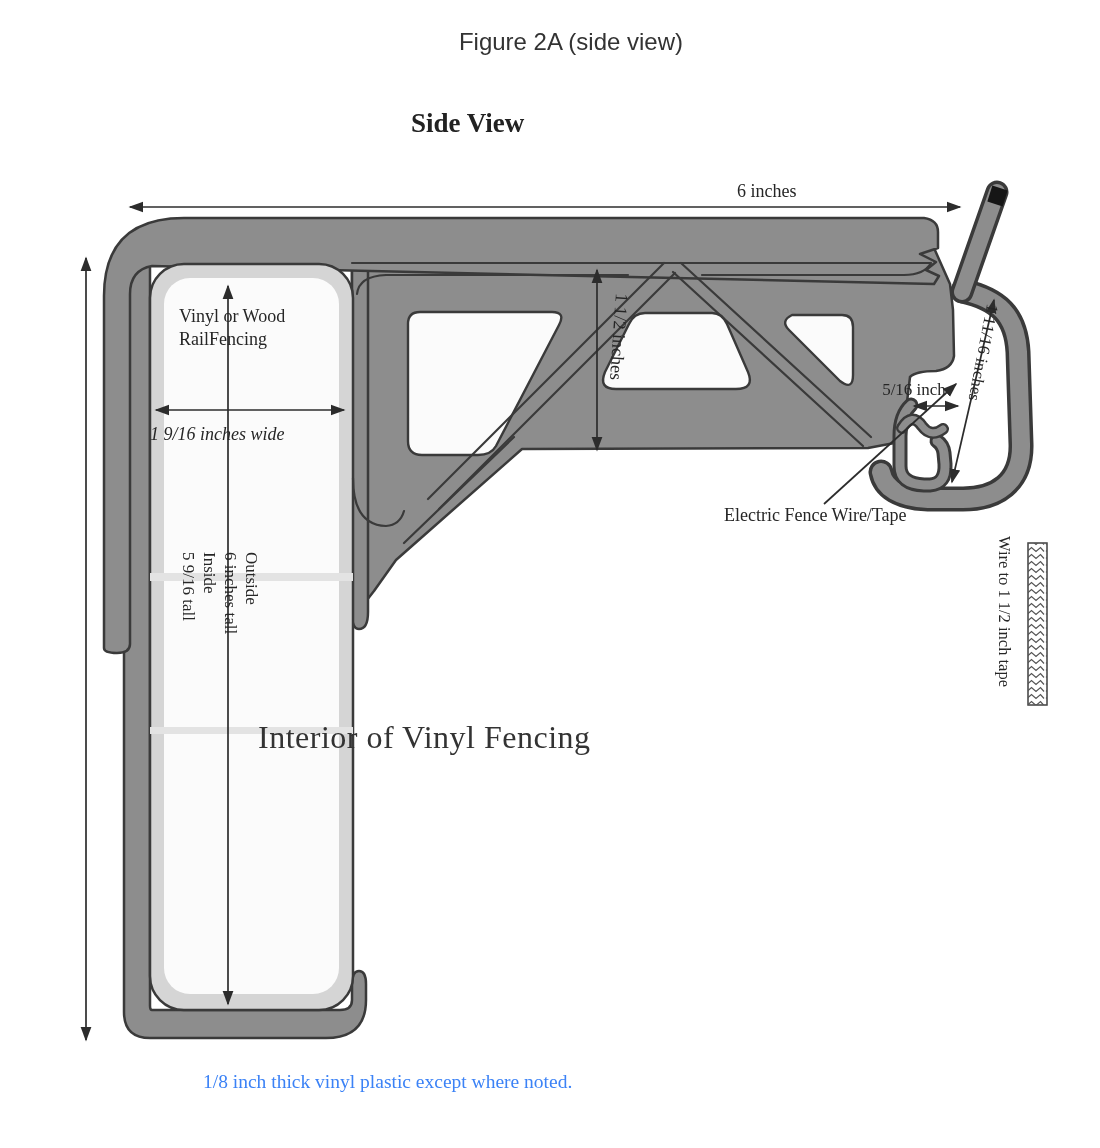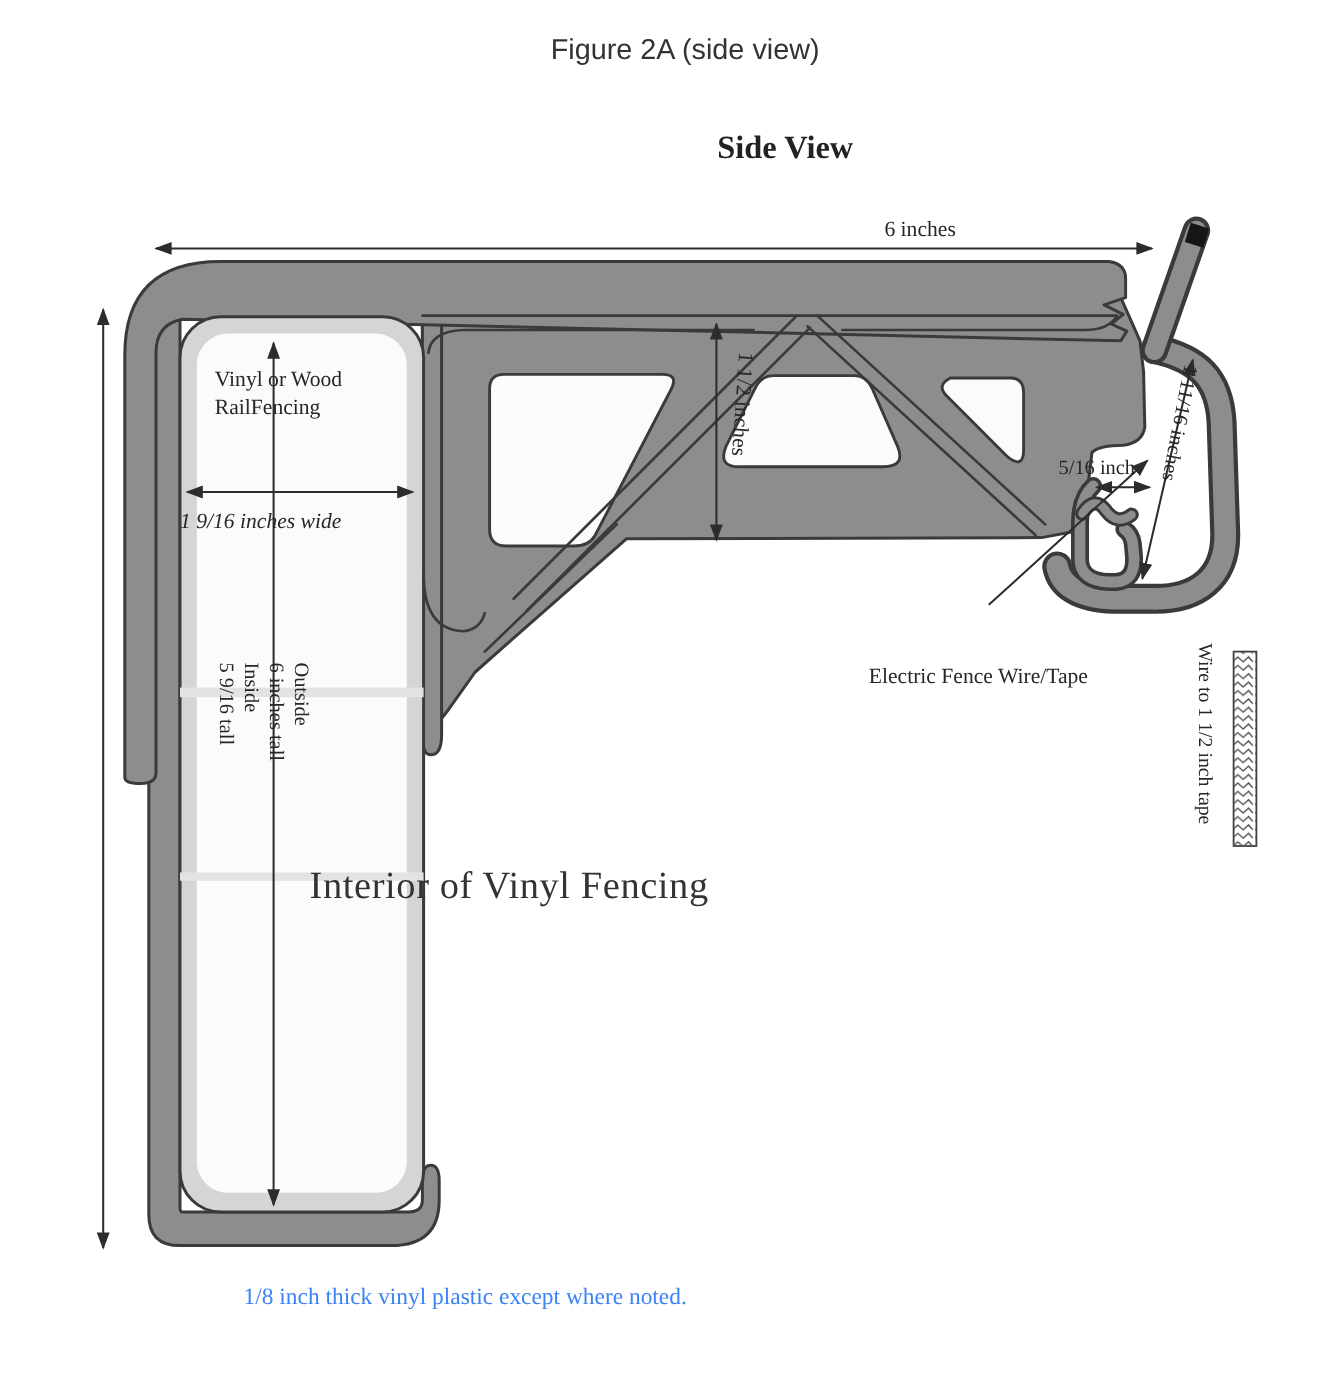--- a/index.html
+++ b/index.html
@@ -30,7 +30,7 @@
   .lbl-small{position:absolute;font-size:17px;line-height:20px;white-space:nowrap;}
   .caption{position:absolute;left:383px;top:28px;width:300px;text-align:right;
     font-family:"Liberation Sans","DejaVu Sans",sans-serif;font-size:24px;color:#333;}
-  .heading{position:absolute;left:411px;top:108px;width:300px;text-align:right;
+  .heading{position:absolute;left:411px;top:108px;width:300px;text-align:left;
     font-weight:bold;font-size:27px;color:#222;}
   .interior-lbl{position:absolute;left:258px;top:719px;width:300px;font-size:32px;
     letter-spacing:0.5px;white-space:nowrap;color:#333;}

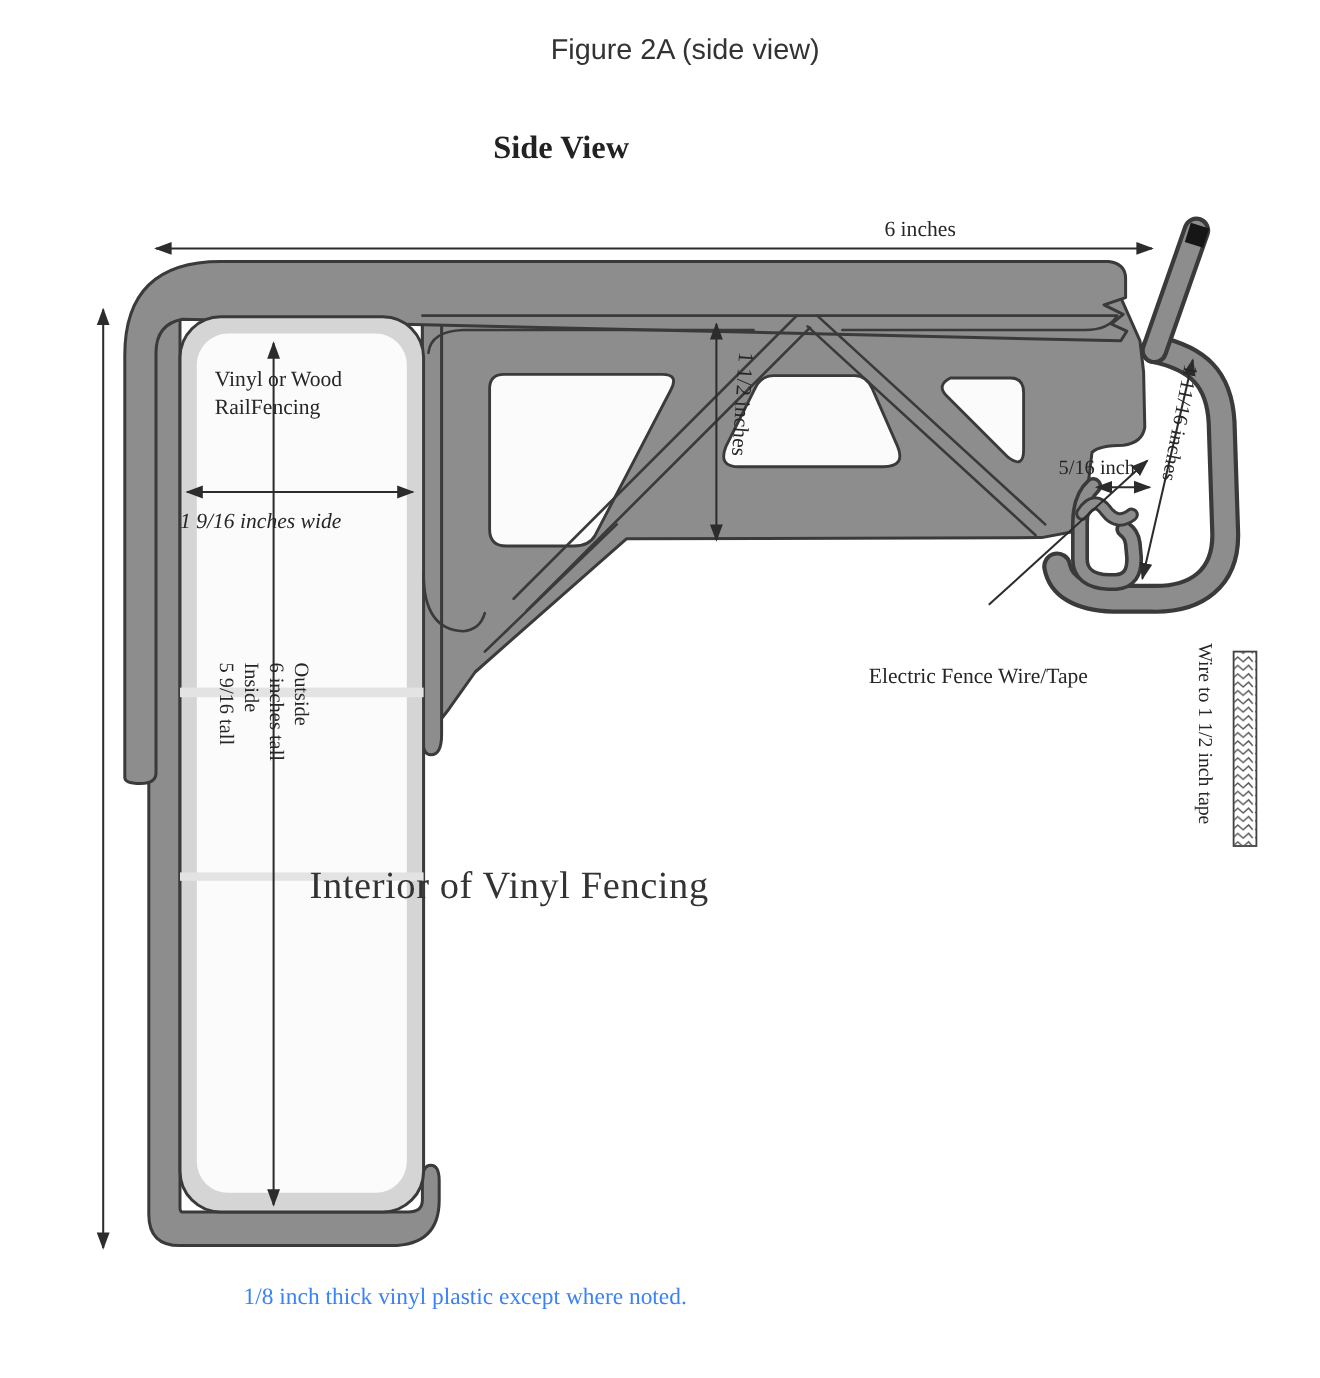--- a/index.html
+++ b/index.html
@@ -140,7 +140,7 @@
 
   <div class="lbl-small rot hook-slot-lbl">1 11/16 inches</div>
 
-  <div class="lbl" style="left:724px;top:504px;width:212px;margin-top:48px;">Electric Fence Wire/Tape</div>
+  <div class="lbl" style="left:724px;top:504px;width:212px;">Electric Fence Wire/Tape</div>
 
   <div class="lbl-small rot wire-tape-lbl">Wire to 1 1/2 inch tape</div>
 

